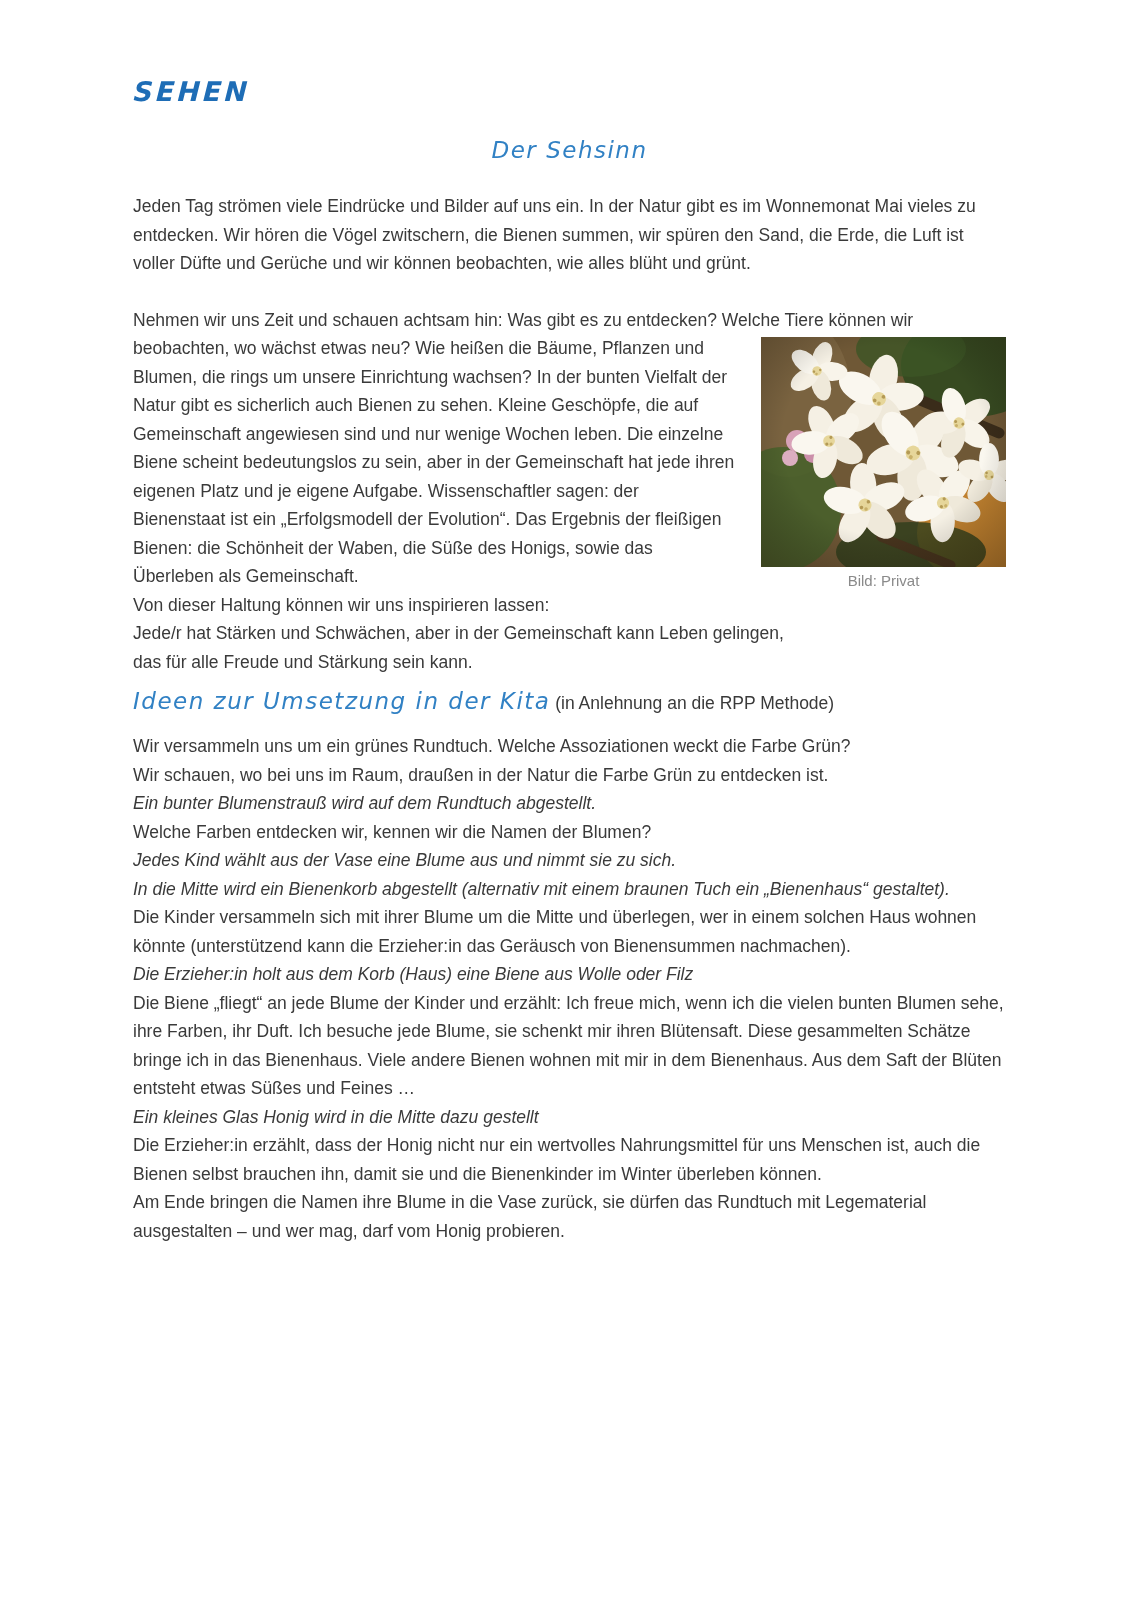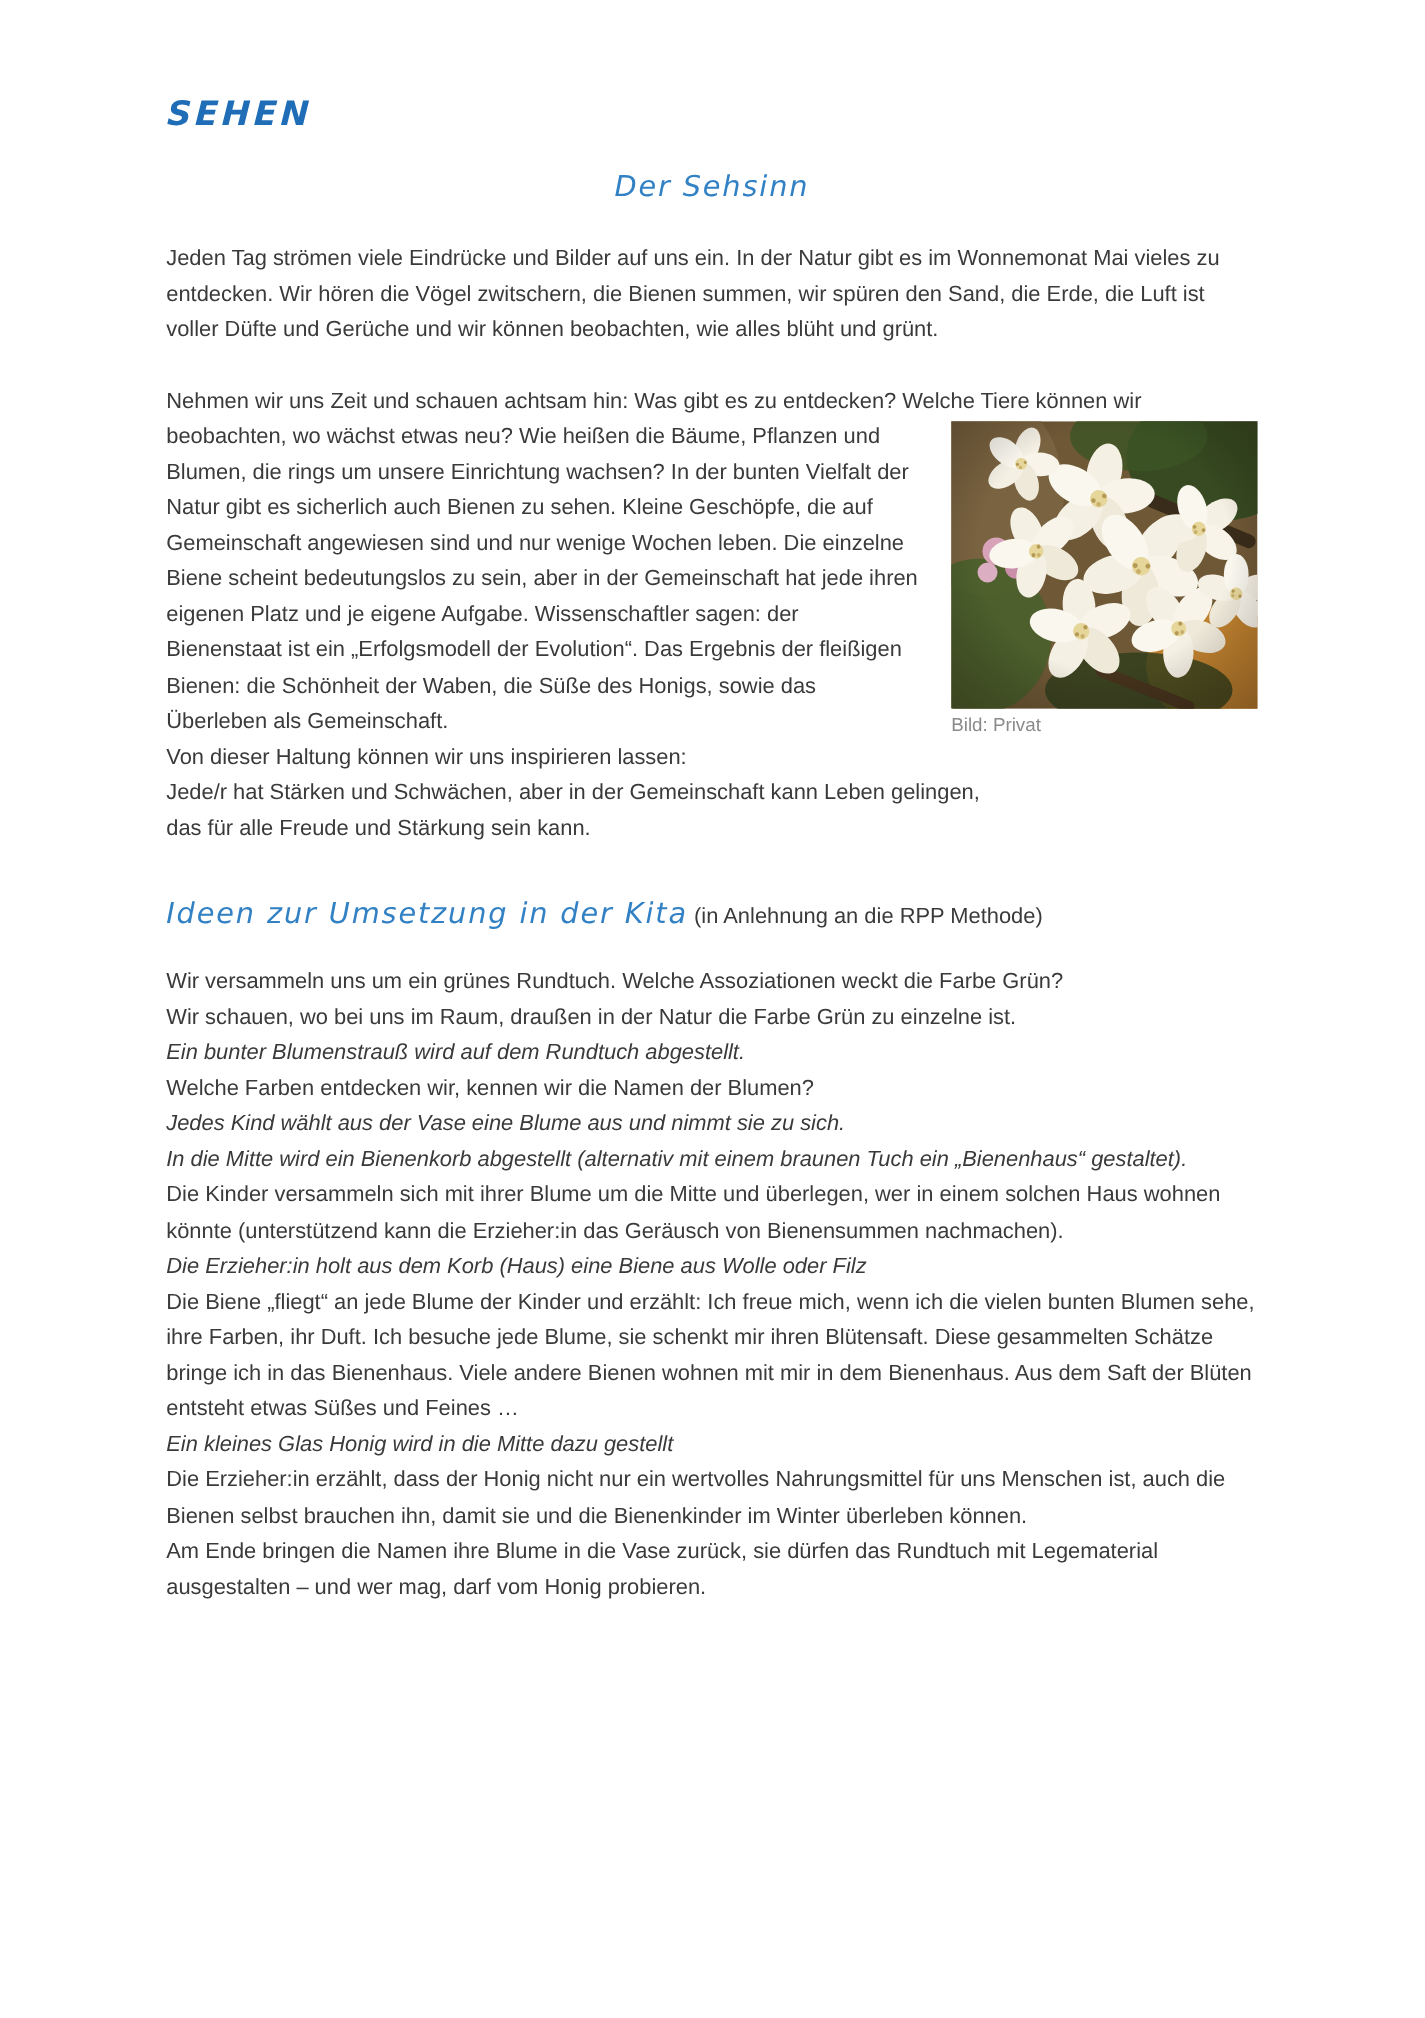--- a/index.html
+++ b/index.html
@@ -72,7 +72,7 @@
     float: right;
     width: 245px;
     margin: 3px 0 6px 26px;
-    text-align: left;
+    text-align: center;
   }
   figure.photo svg {
     display: block;

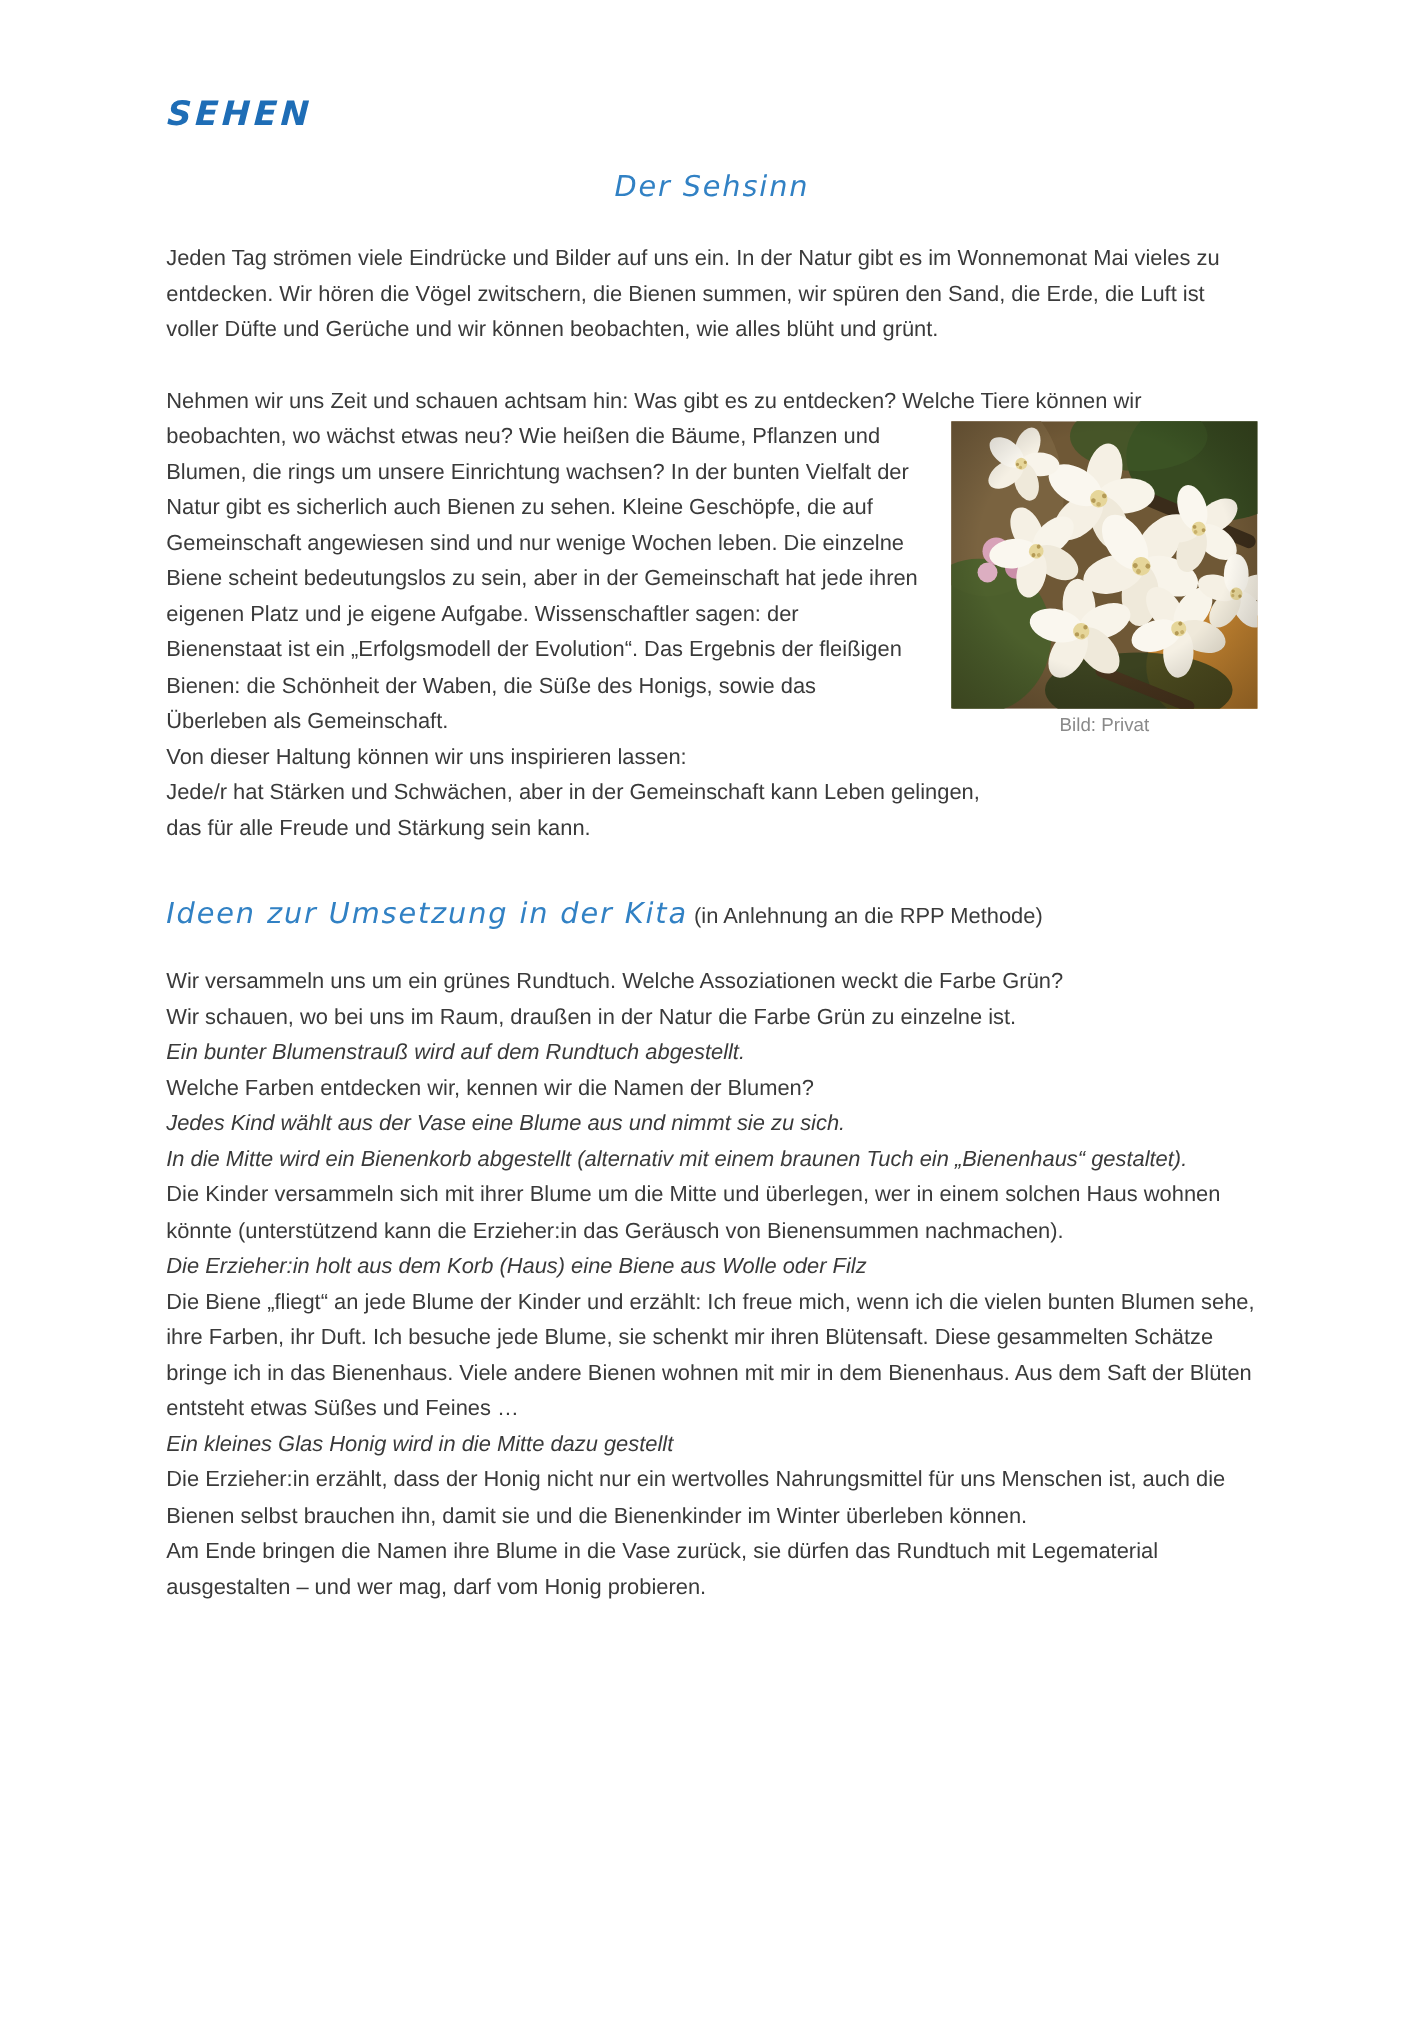--- a/index.html
+++ b/index.html
@@ -53,8 +53,8 @@
   .para-1 { margin-top: 29px; }
   .para-2 { margin-top: 28px; }
   .kita-heading-row {
-    margin-top: 37px;
-    line-height: 36px;
+    margin-top: 15px;
+    line-height: 20px;
     white-space: nowrap;
   }
   .kita-heading-suffix {

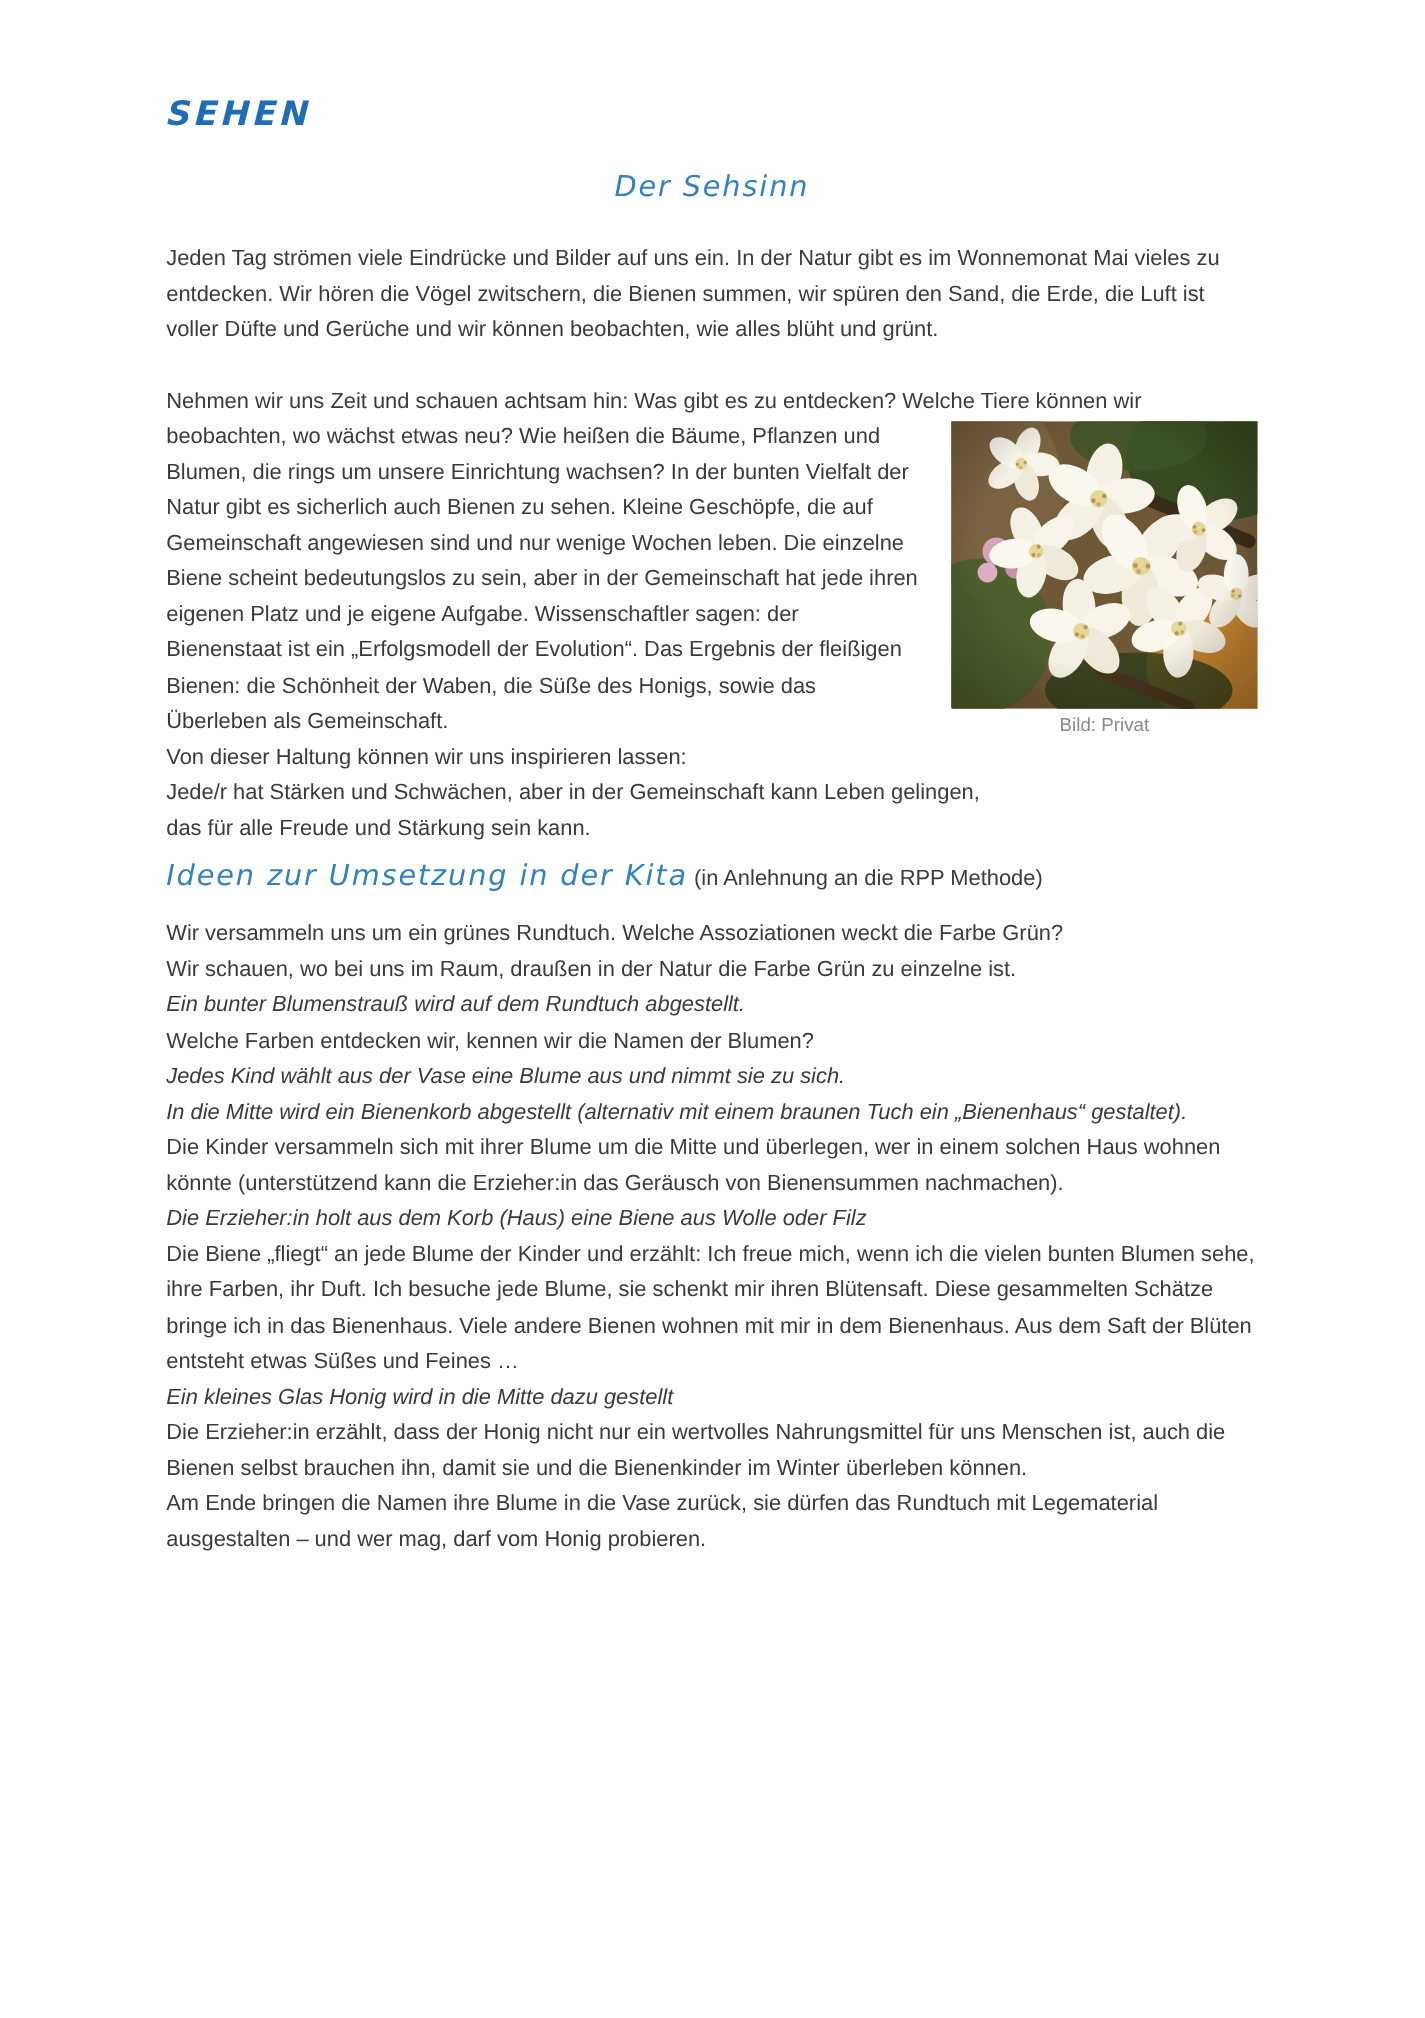--- a/index.html
+++ b/index.html
@@ -157,7 +157,7 @@
 
   <div class="body-text kita-body">
     <div class="kita-line normal">Wir versammeln uns um ein grünes Rundtuch. Welche Assoziationen weckt die Farbe Grün?</div>
-    <div class="kita-line normal">Wir schauen, wo bei uns im Raum, draußen in der Natur die Farbe Grün zu einzelne ist.</div>
+    <div class="kita-line normal">Wir schauen, wo bei uns im Raum, draußen in der Natur die Farbe Grün zu entdecken ist.</div>
     <div class="kita-line italic">Ein bunter Blumenstrauß wird auf dem Rundtuch abgestellt.</div>
     <div class="kita-line normal">Welche Farben entdecken wir, kennen wir die Namen der Blumen?</div>
     <div class="kita-line italic">Jedes Kind wählt aus der Vase eine Blume aus und nimmt sie zu sich.</div>

